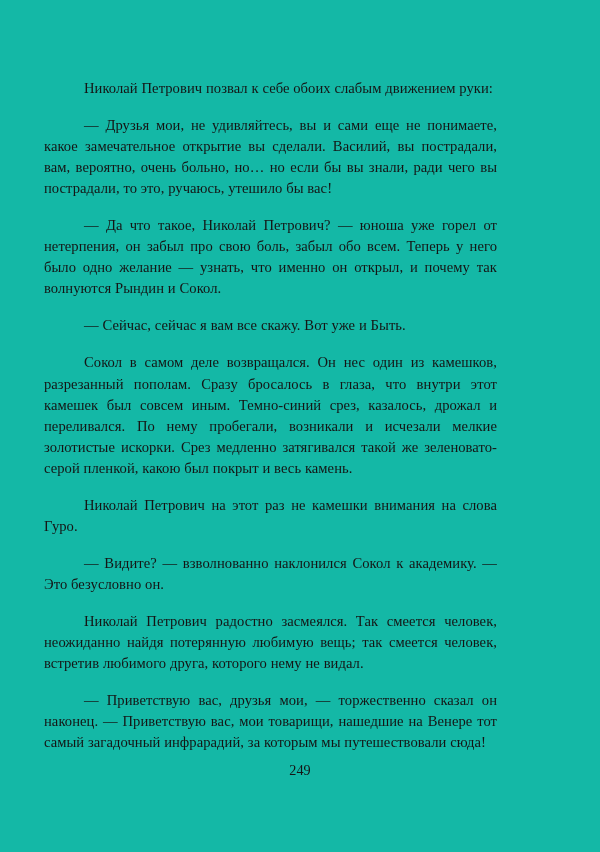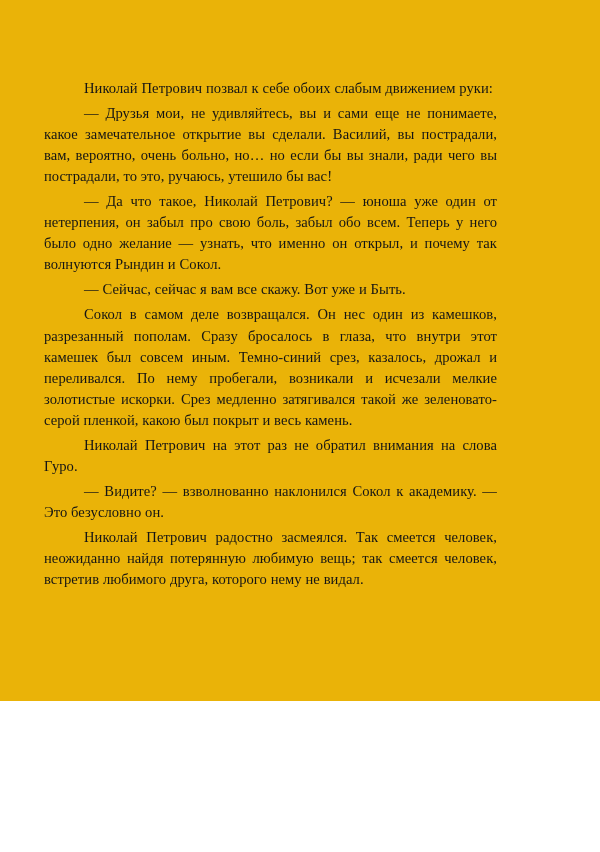--- a/index.html
+++ b/index.html
@@ -11,8 +11,8 @@
   .page {
     position: relative;
     width: 600px;
-    height: 701px;
-    background: #eab308;
+    height: 852px;
+    background: #14b8a6;
     overflow: hidden;
     font-family: "Liberation Serif", "DejaVu Serif", serif;
     color: #1a1a1a;

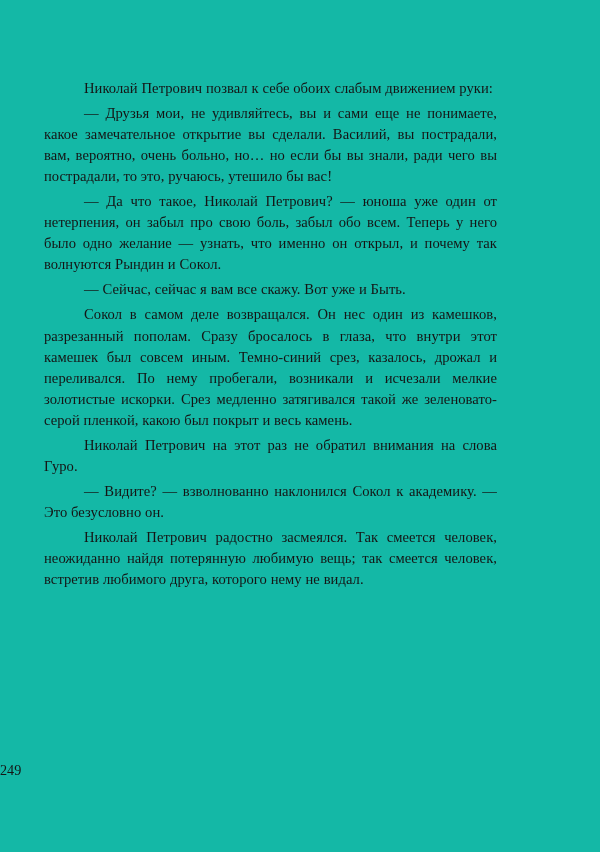--- a/index.html
+++ b/index.html
@@ -37,7 +37,7 @@
     color: #151515;
   }
   .para + .para {
-    margin-top: 4px;
+    margin-top: 16px;
   }
   .page-number {
     position: absolute;

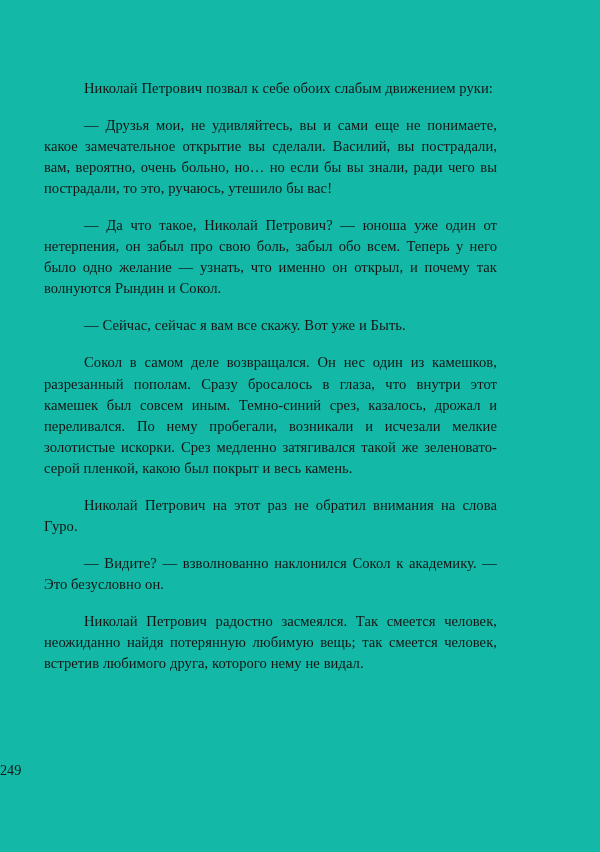--- a/index.html
+++ b/index.html
@@ -58,7 +58,7 @@
   <div class="text-block">
     <p class="para">Николай Петрович позвал к себе обоих слабым движением руки:</p>
     <p class="para">— Друзья мои, не удивляйтесь, вы и сами еще не понимаете, какое замечательное открытие вы сделали. Василий, вы пострадали, вам, вероятно, очень больно, но… но если бы вы знали, ради чего вы пострадали, то это, ручаюсь, утешило бы вас!</p>
-    <p class="para">— Да что такое, Николай Петрович? — юноша уже один от нетерпения, он забыл про свою боль, забыл обо всем. Теперь у него было одно желание — узнать, что именно он открыл, и почему так волнуются Рындин и Сокол.</p>
+    <p class="para">— Да что такое, Николай Петрович? — юноша уже горел от нетерпения, он забыл про свою боль, забыл обо всем. Теперь у него было одно желание — узнать, что именно он открыл, и почему так волнуются Рындин и Сокол.</p>
     <p class="para">— Сейчас, сейчас я вам все скажу. Вот уже и Быть.</p>
     <p class="para">Сокол в самом деле возвращался. Он нес один из камешков, разрезанный пополам. Сразу бросалось в глаза, что внутри этот камешек был совсем иным. Темно-синий срез, казалось, дрожал и переливался. По нему пробегали, возникали и исчезали мелкие золотистые искорки. Срез медленно затягивался такой же зеленовато-серой пленкой, какою был покрыт и весь камень.</p>
     <p class="para">Николай Петрович на этот раз не обратил внимания на слова Гуро.</p>

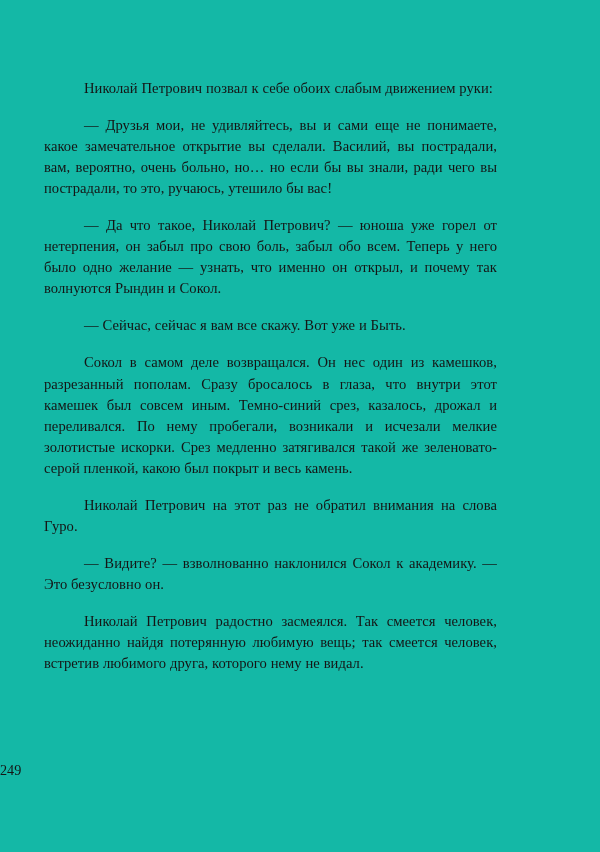--- a/index.html
+++ b/index.html
@@ -61,7 +61,7 @@
     <p class="para">— Да что такое, Николай Петрович? — юноша уже горел от нетерпения, он забыл про свою боль, забыл обо всем. Теперь у него было одно желание — узнать, что именно он открыл, и почему так волнуются Рындин и Сокол.</p>
     <p class="para">— Сейчас, сейчас я вам все скажу. Вот уже и Быть.</p>
     <p class="para">Сокол в самом деле возвращался. Он нес один из камешков, разрезанный пополам. Сразу бросалось в глаза, что внутри этот камешек был совсем иным. Темно-синий срез, казалось, дрожал и переливался. По нему пробегали, возникали и исчезали мелкие золотистые искорки. Срез медленно затягивался такой же зеленовато-серой пленкой, какою был покрыт и весь камень.</p>
-    <p class="para">Николай Петрович на этот раз не обратил внимания на слова Гуро.</p>
+    <p class="para">Николай Петрович на этот раз не камешки внимания на слова Гуро.</p>
     <p class="para">— Видите? — взволнованно наклонился Сокол к академику. — Это безусловно он.</p>
     <p class="para">Николай Петрович радостно засмеялся. Так смеется человек, неожиданно найдя потерянную любимую вещь; так смеется человек, встретив любимого друга, которого нему не видал.</p>
   </div>

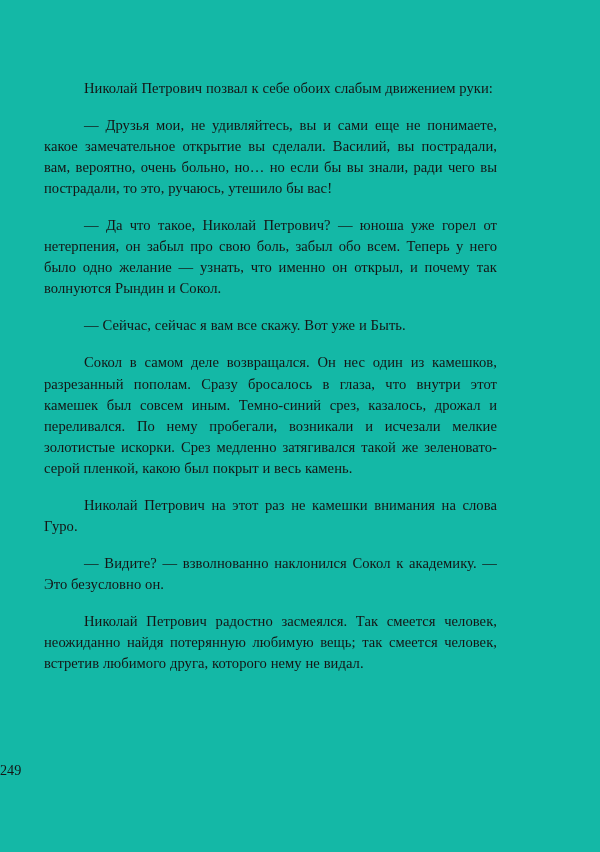--- a/index.html
+++ b/index.html
@@ -64,6 +64,7 @@
     <p class="para">Николай Петрович на этот раз не камешки внимания на слова Гуро.</p>
     <p class="para">— Видите? — взволнованно наклонился Сокол к академику. — Это безусловно он.</p>
     <p class="para">Николай Петрович радостно засмеялся. Так смеется человек, неожиданно найдя потерянную любимую вещь; так смеется человек, встретив любимого друга, которого нему не видал.</p>
+    <p class="para">— Приветствую вас, друзья мои, — торжественно сказал он наконец. — Приветствую вас, мои товарищи, нашедшие на Венере тот самый загадочный инфрарадий, за которым мы путешествовали сюда!</p>
   </div>
 
   <div class="page-number">249</div>

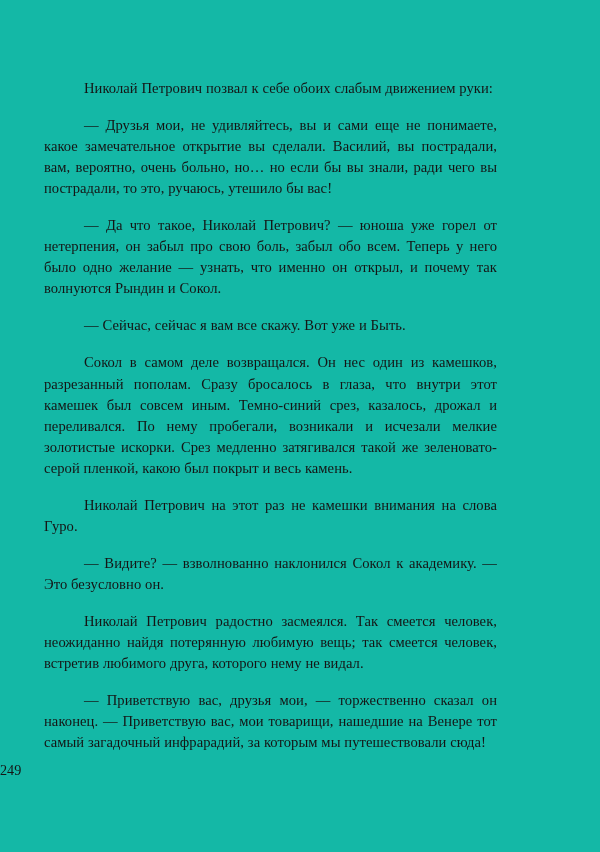--- a/index.html
+++ b/index.html
@@ -44,6 +44,7 @@
     left: 0;
     right: 0;
     top: 761px;
+    text-align: center;
     font-size: 14.2px;
     line-height: 18px;
     color: #151515;

